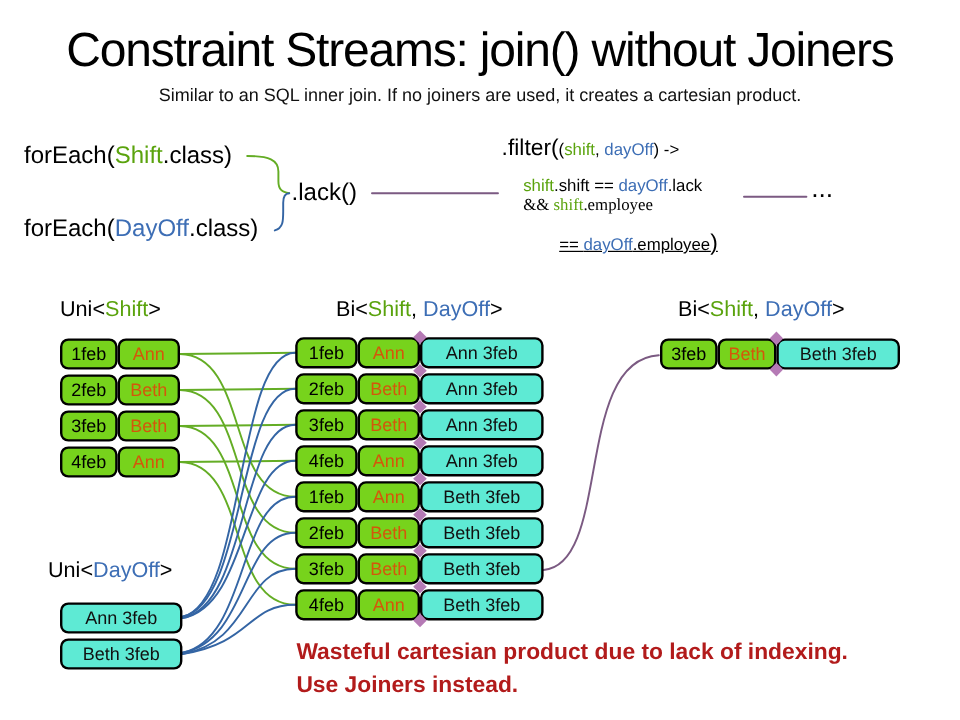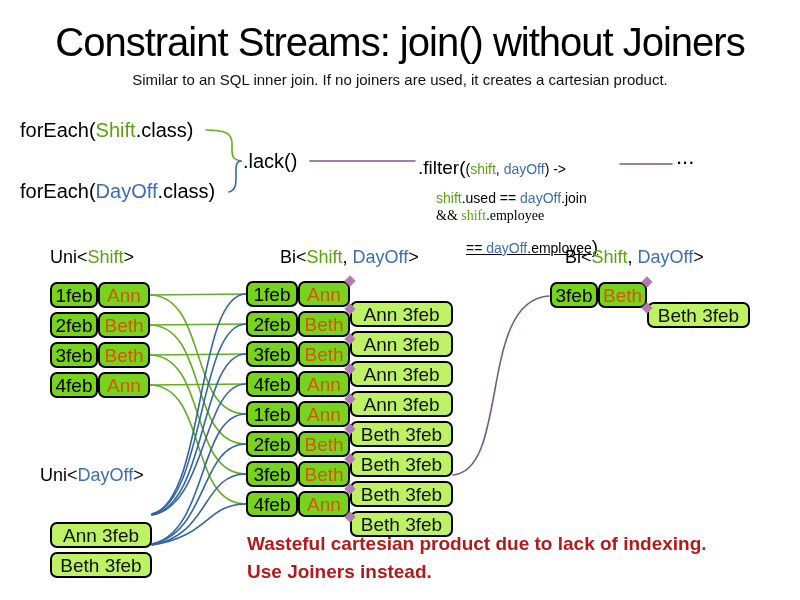--- a/index.html
+++ b/index.html
@@ -11,7 +11,7 @@
   .subtitle{position:absolute;left:0;top:71px;width:800px;text-align:center;
          font-size:15px;color:#111;z-index:2;}
   .codeline{position:absolute;font-size:20px;white-space:nowrap;z-index:2;}
-  .fline{position:absolute;font-size:14px;white-space:nowrap;z-index:2;margin-top:44px;}
+  .fline{position:absolute;font-size:14px;white-space:nowrap;z-index:2;}
   .lg{font-size:19px;}
   .cg{color:#5aa30d;}
   .cb{color:#3d6eb5;}

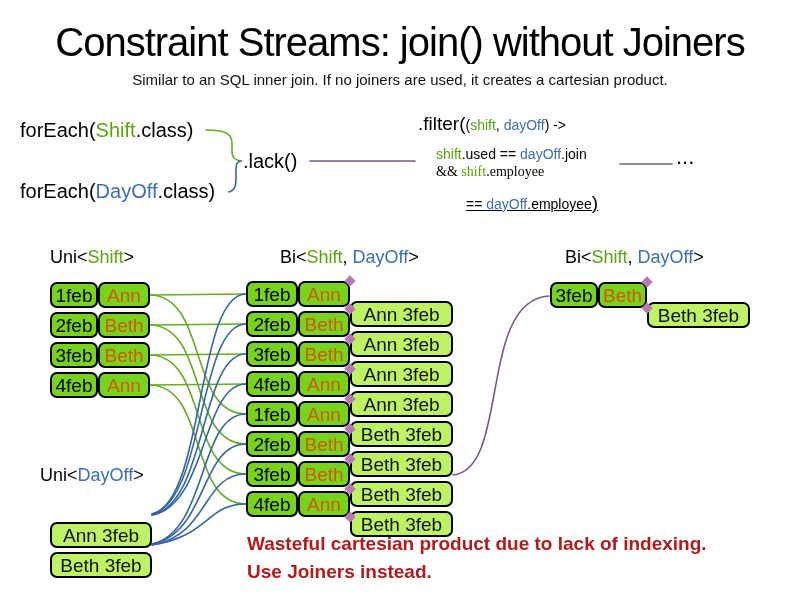--- a/index.html
+++ b/index.html
@@ -86,7 +86,7 @@
     <span class="lg">.filter(</span><span>(</span><span class="cg">shift</span><span>, </span><span class="cb">dayOff</span><span>) -&gt;</span>
   </div>
   <div class="fline" style="left:436px;top:146px;">
-    <span class="cg">shift</span><span>.used == </span><span class="cb">dayOff</span><span>.join</span>
+    <span class="cg">shift</span><span>.shift == </span><span class="cb">dayOff</span><span>.join</span>
   </div>
   <div class="fline" style="left:436px;top:164px;font-family:Liberation Serif, serif;">
     <span>&amp;&amp; </span><span class="cg">shift</span><span>.employee</span>

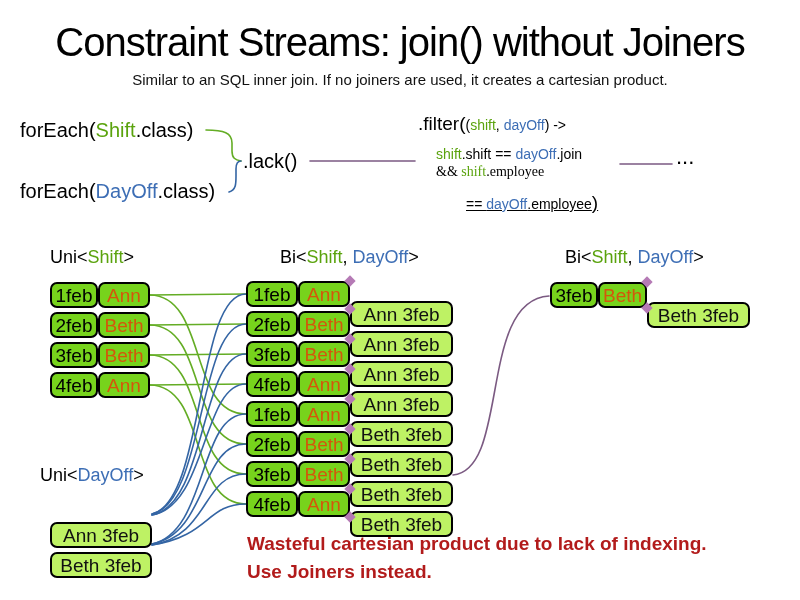--- a/index.html
+++ b/index.html
@@ -86,7 +86,7 @@
     <span class="lg">.filter(</span><span>(</span><span class="cg">shift</span><span>, </span><span class="cb">dayOff</span><span>) -&gt;</span>
   </div>
   <div class="fline" style="left:436px;top:146px;">
-    <span class="cg">shift</span><span>.shift == </span><span class="cb">dayOff</span><span>.join</span>
+    <span class="cg">shift</span><span>.shift == </span><span class="cb">dayOff</span><span>.lack</span>
   </div>
   <div class="fline" style="left:436px;top:164px;font-family:Liberation Serif, serif;">
     <span>&amp;&amp; </span><span class="cg">shift</span><span>.employee</span>

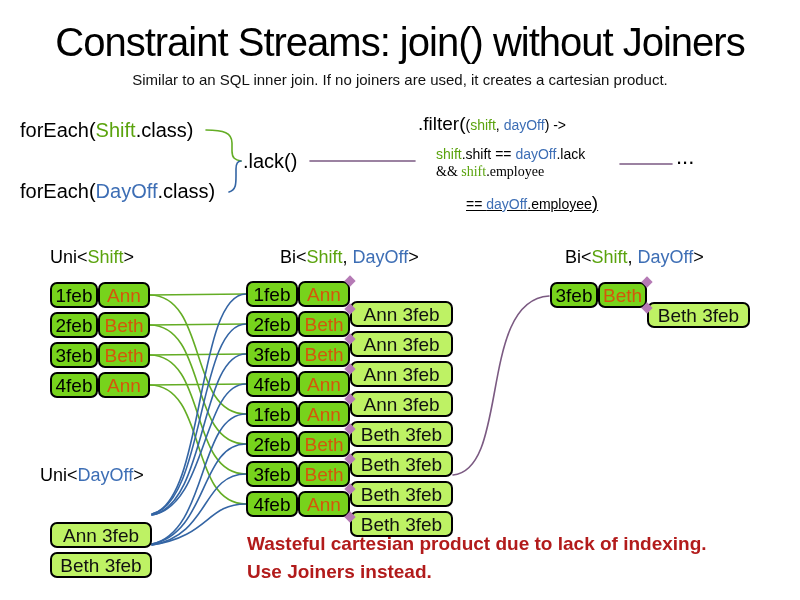--- a/index.html
+++ b/index.html
@@ -19,7 +19,7 @@
   .row{position:absolute;display:flex;z-index:2;}
   .cell{box-sizing:border-box;height:26px;border:2px solid #000;border-radius:7px;
         display:flex;align-items:center;justify-content:center;
-        font-size:19px;line-height:1;background:#77d31c;white-space:nowrap;}
+        font-size:15px;line-height:1;background:#77d31c;white-space:nowrap;}
   .cell.date{width:52px;color:#000;}
   .cell.name{width:52px;color:#d4570b;}
   .cell.pair{width:103px;background:#bef264;color:#111;margin-top:20px;}

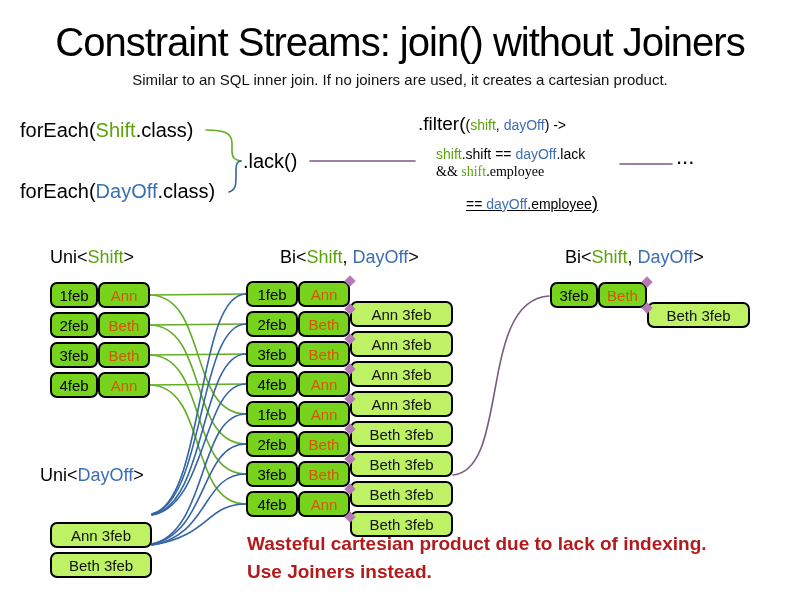--- a/index.html
+++ b/index.html
@@ -22,7 +22,7 @@
         font-size:15px;line-height:1;background:#77d31c;white-space:nowrap;}
   .cell.date{width:52px;color:#000;}
   .cell.name{width:52px;color:#d4570b;}
-  .cell.pair{width:103px;background:#bef264;color:#111;margin-top:20px;}
+  .cell.pair{width:103px;background:#5eead4;color:#111;}
   .diamond{position:absolute;width:8px;height:8px;background:#b57ab5;
            transform:rotate(45deg);z-index:3;}
   .note{position:absolute;left:247px;top:530px;font-size:19px;line-height:28px;

